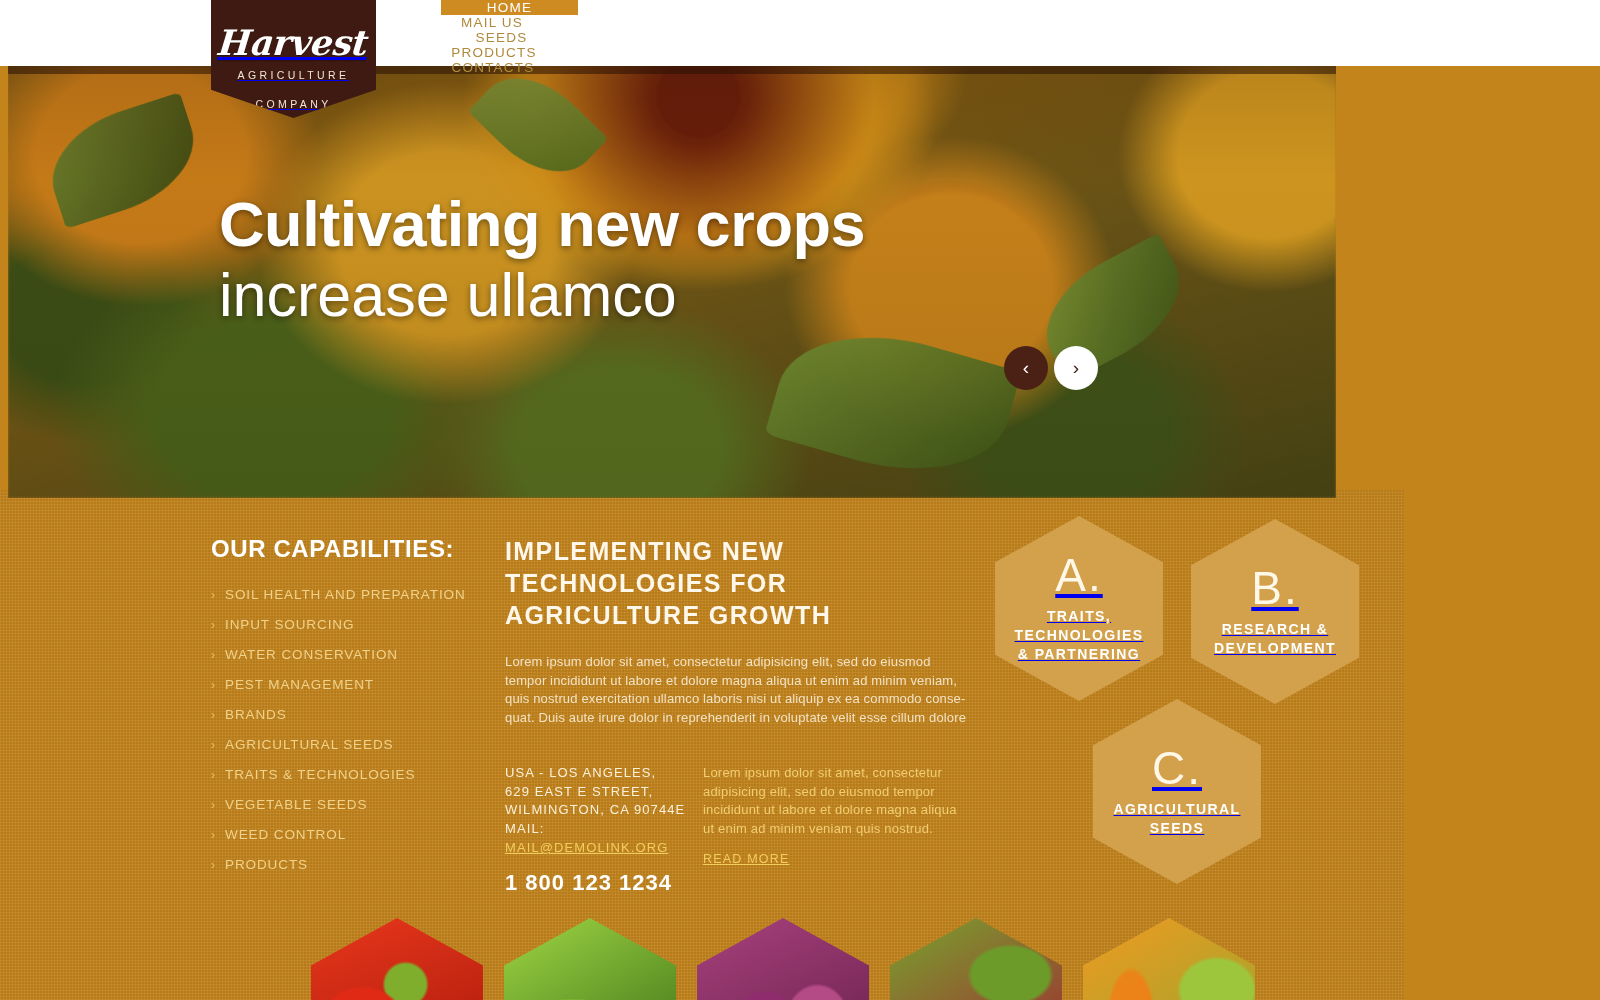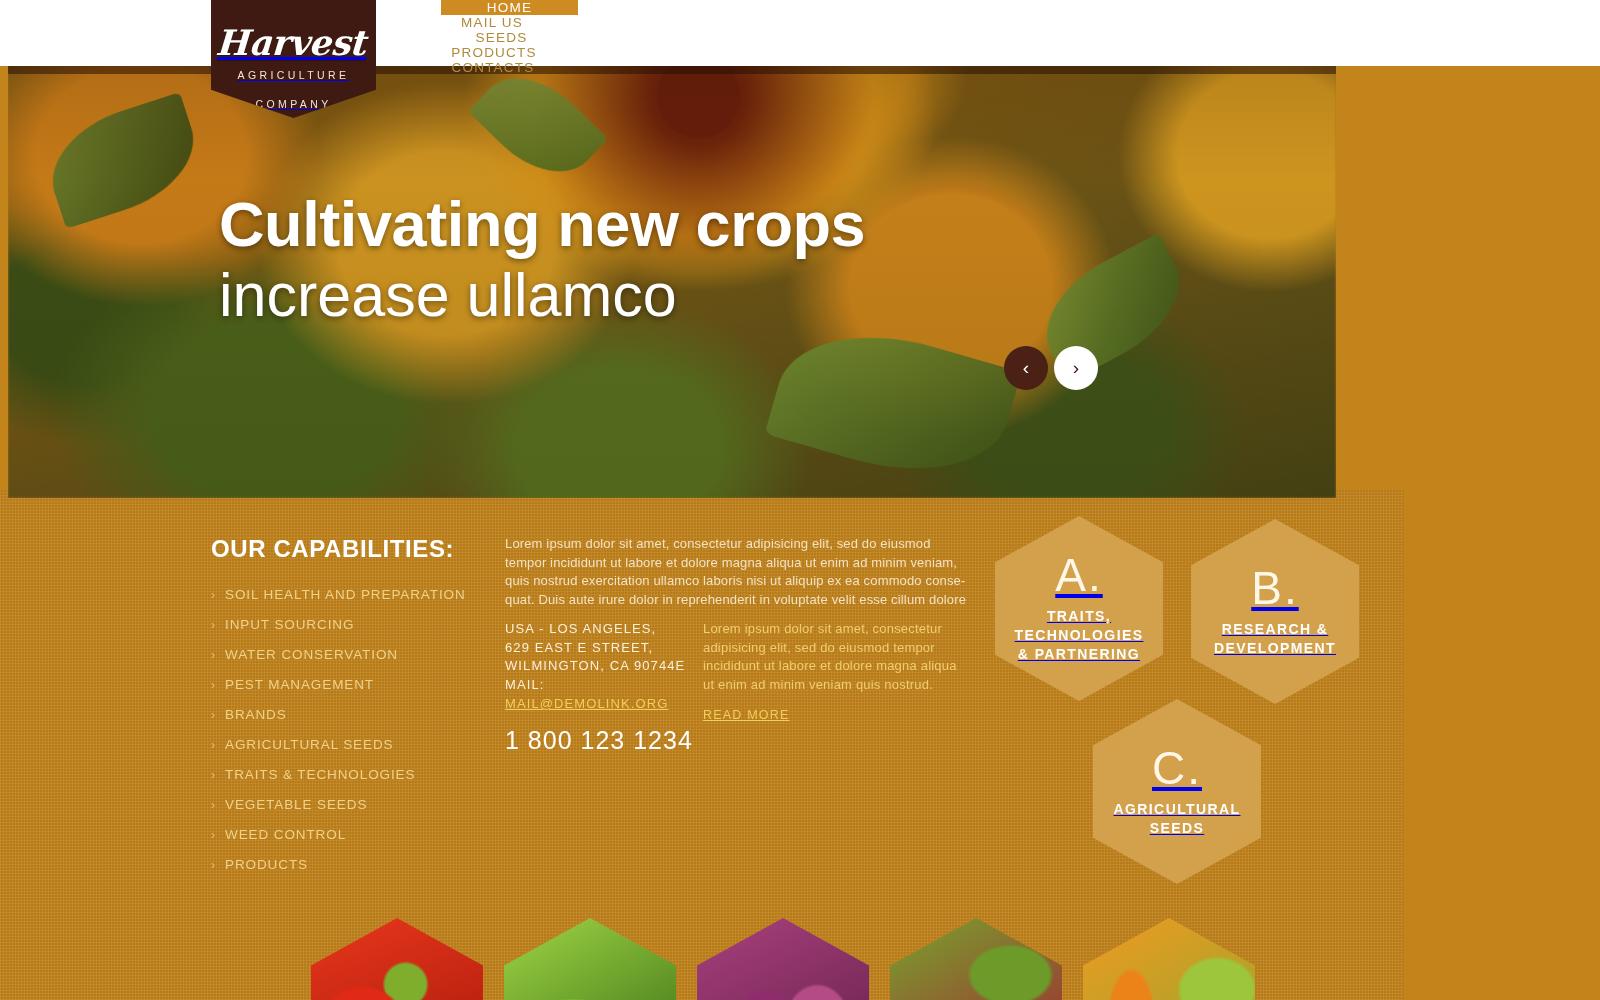--- a/index.html
+++ b/index.html
@@ -323,6 +323,7 @@
   </div>
 
   <div class="article">
+    <div class="art-title">IMPLEMENTING NEW TECHNOLOGIES FOR AGRICULTURE GROWTH</div>
     <div class="art-body">Lorem ipsum dolor sit amet, consectetur adipisicing elit, sed do eiusmod tempor incididunt ut labore et dolore magna aliqua ut enim ad minim veniam, quis nostrud exercitation ullamco laboris nisi ut aliquip ex ea commodo conse-quat. Duis aute irure dolor in reprehenderit in voluptate velit esse cillum dolore</div>
 
     <div class="art-cols">

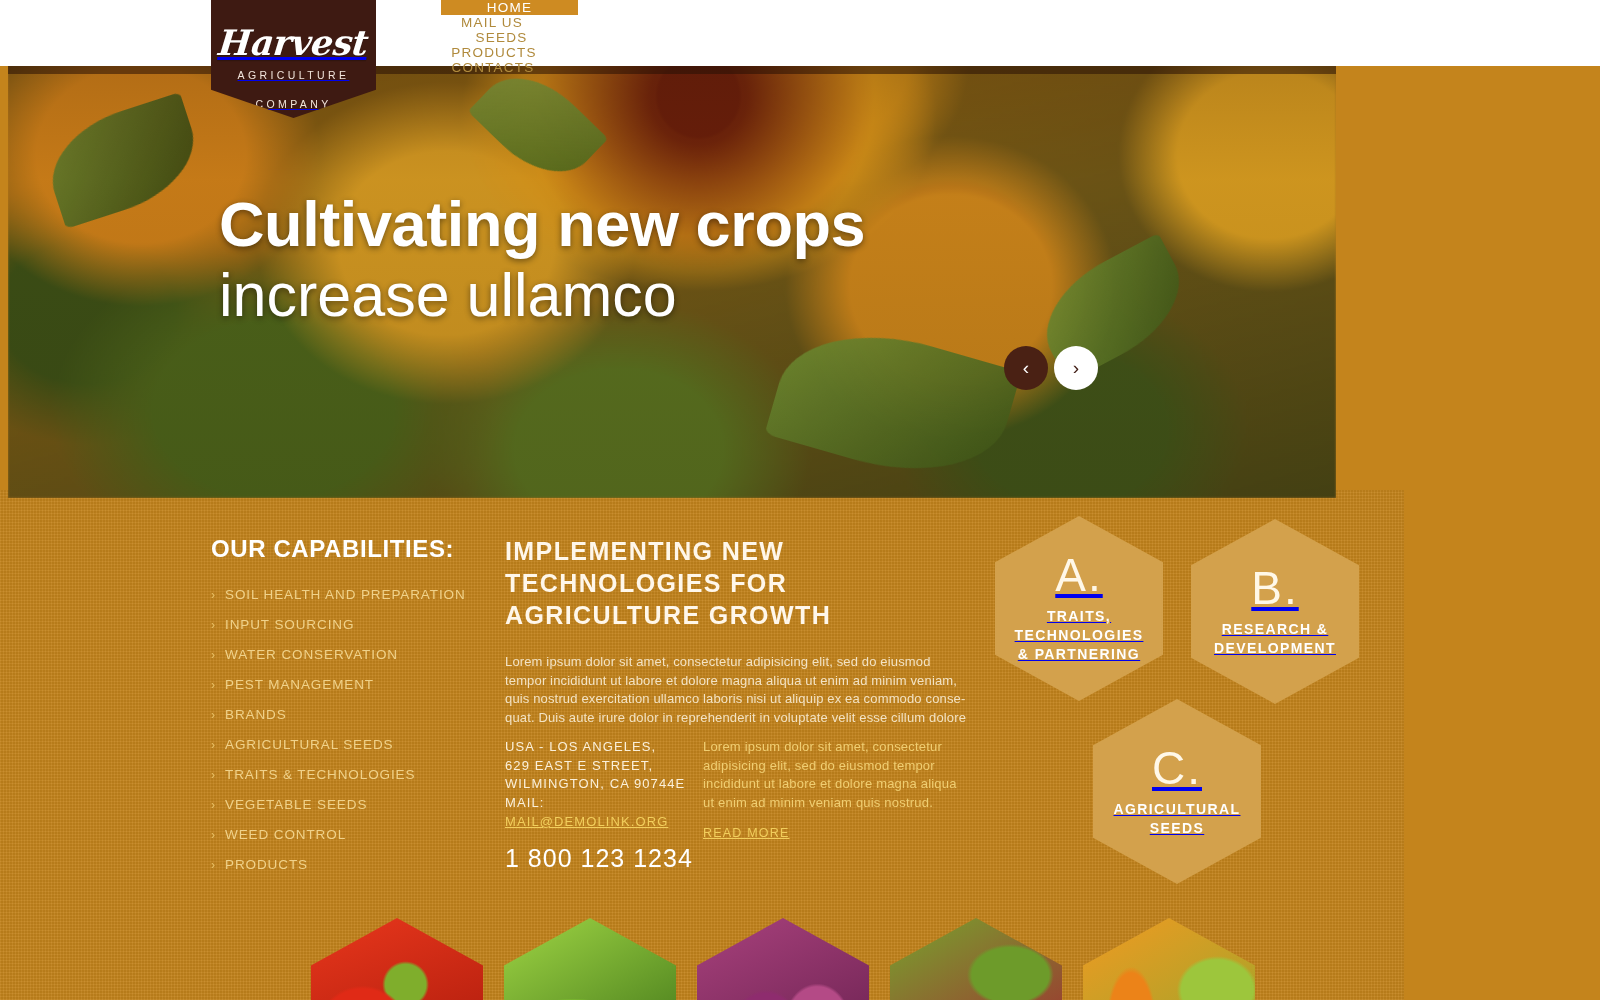--- a/index.html
+++ b/index.html
@@ -156,7 +156,7 @@
     width:462px;
   }
 
-  .art-cols { display:flex; margin-top:11px; gap:38px; }
+  .art-cols { display:flex; margin-top:37px; gap:38px; }
   .addr { width:160px; }
   .addr-line {
     font-size:13px; color:#FBF0DA; letter-spacing:1.1px; line-height:18.5px;

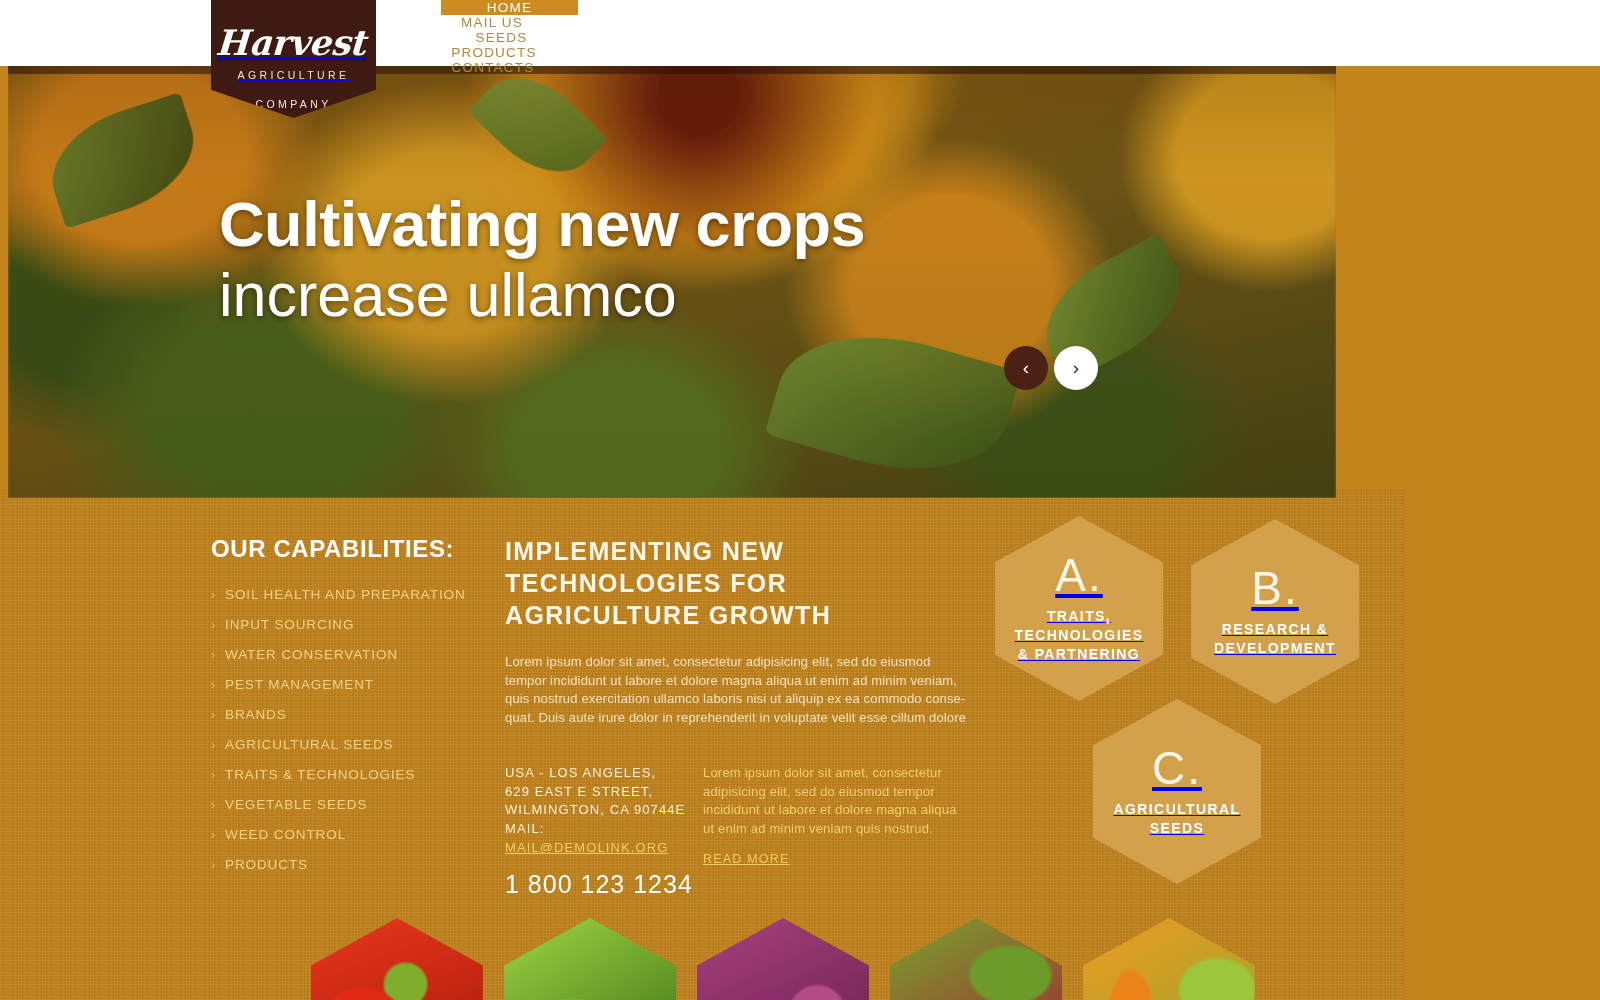--- a/index.html
+++ b/index.html
@@ -167,7 +167,7 @@
     text-decoration:underline; display:inline-block; margin-top:0px;
   }
   .phone {
-    font-size:25px; font-weight:400; color:#FFFFFF;
+    font-size:22px; font-weight:700; color:#FFFFFF;
     letter-spacing:1px; margin-top:14px; white-space:nowrap;
   }
   .side { width:270px; }

